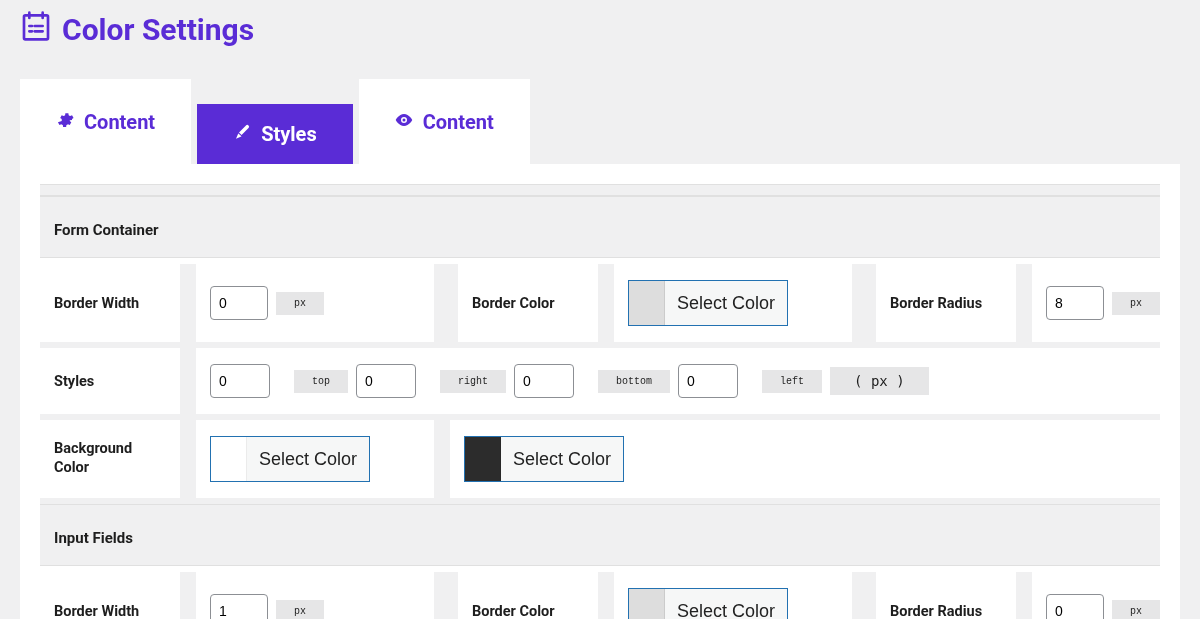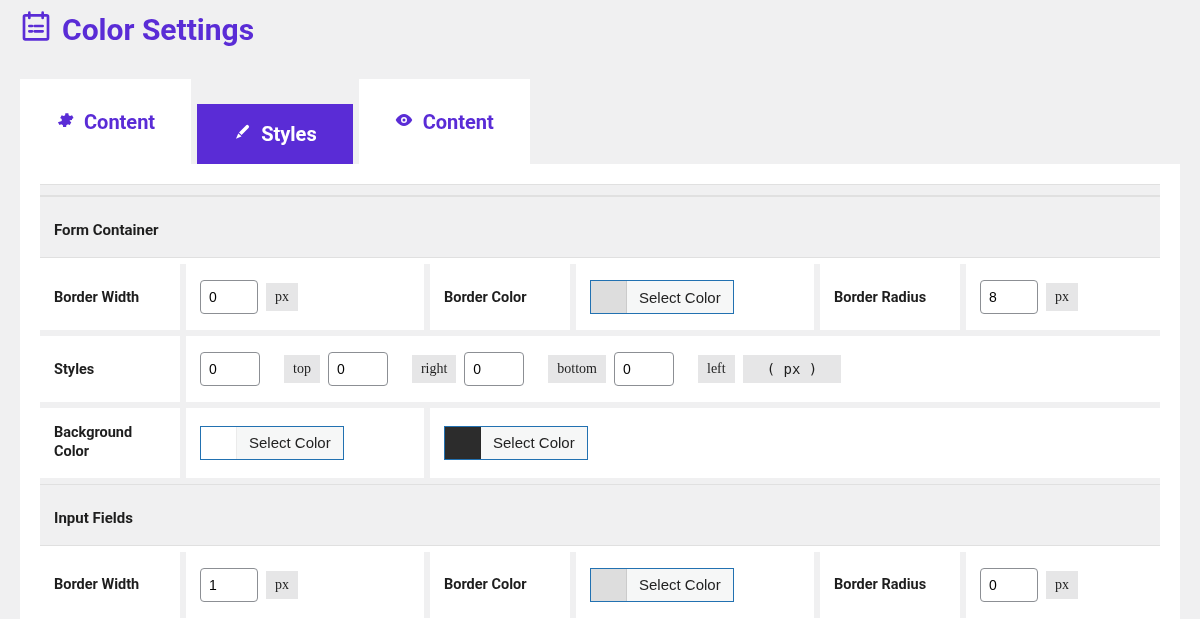--- a/index.html
+++ b/index.html
@@ -60,7 +60,7 @@
   .rows { background:#f0f0f1; }
   .row {
     display: flex;
-    gap: 6px;
+    gap: 16px;
     margin-top: 6px;
   }
   .cell {

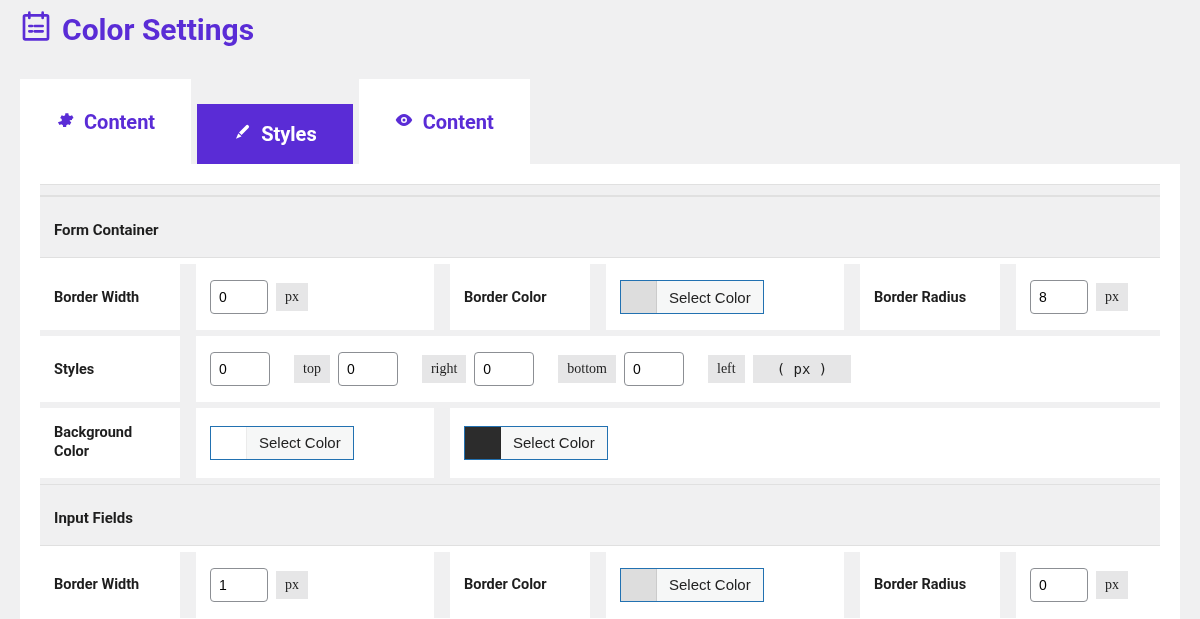--- a/index.html
+++ b/index.html
@@ -89,9 +89,9 @@
   }
   .unit-badge, .side-badge {
     background: #e6e6e7;
-    padding: 6px 9px;
-    font-family: Liberation Serif, serif;
-    font-size: 14px;
+    padding: 6px 18px;
+    font-family: Liberation Mono, monospace;
+    font-size: 10px;
     margin-left: 8px;
   }
   .padding-group {

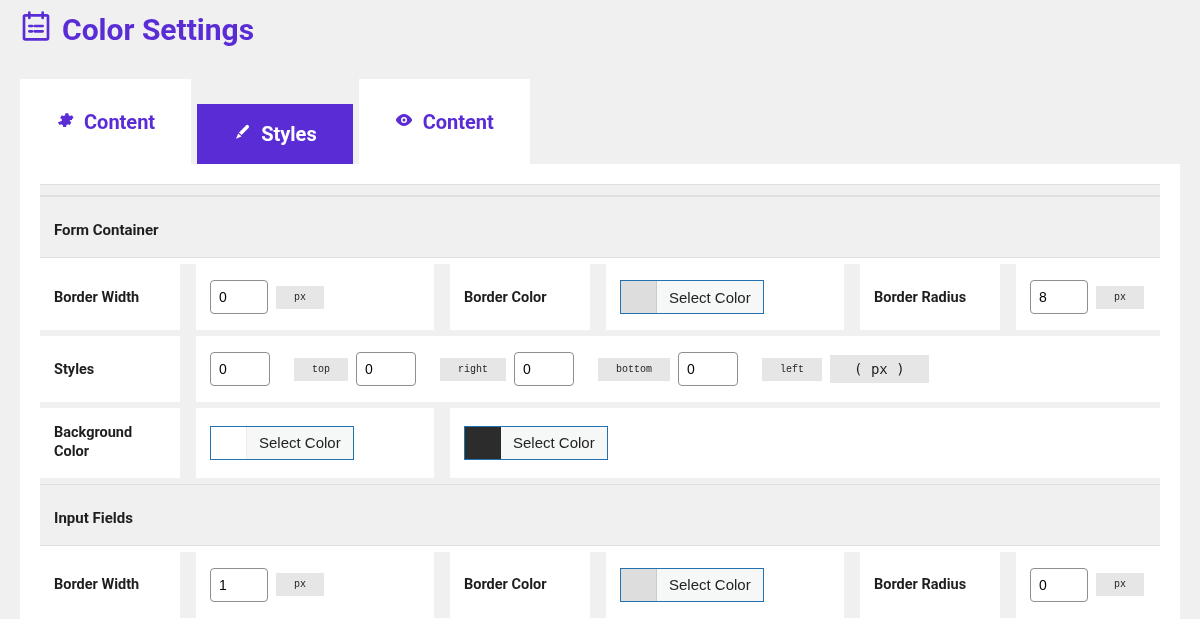--- a/index.html
+++ b/index.html
@@ -128,7 +128,7 @@
   .color-swatch.white { background:#fff; }
   .color-swatch.dark { background:#2c2c2c; }
   .color-btn-text { padding:0 12px; }
-  .label-cell-md { width: 140px; font-weight:700; font-size:14.5px; flex-shrink:0; }
+  .label-cell-md { width: 140px; font-weight:700; font-size:14.5px; flex-shrink:0;margin-left:8px; }
 </style>
 </head>
 <body>

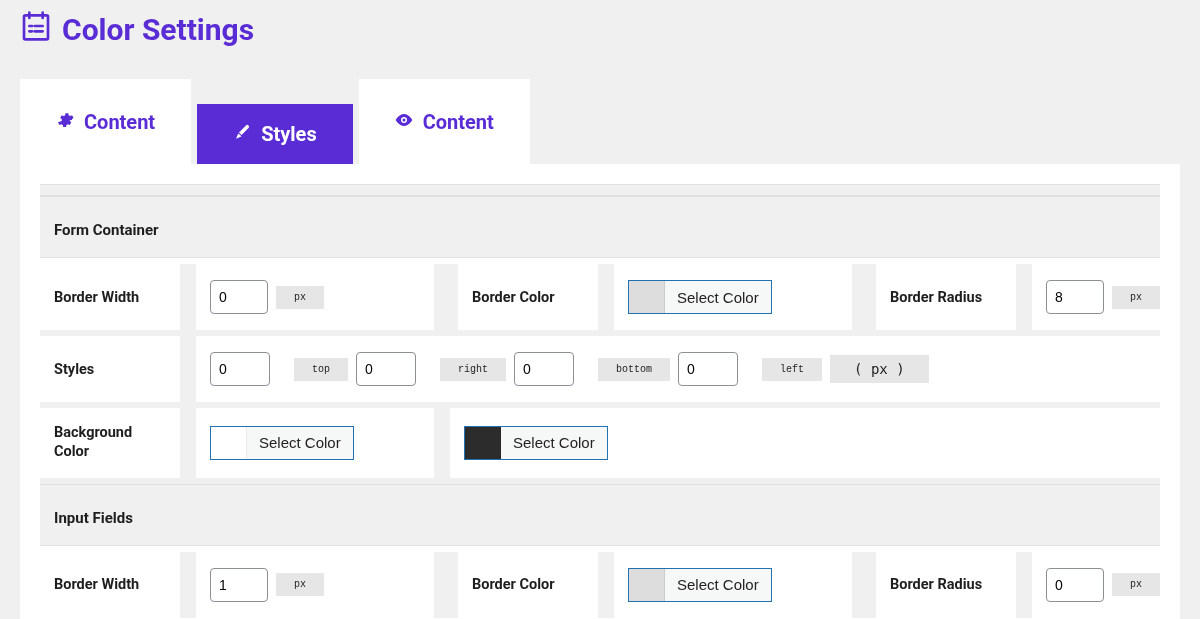--- a/index.html
+++ b/index.html
@@ -113,10 +113,10 @@
     align-items:center;
     border:1px solid #2271b1;
     background:#f6f7f7;
-    height:34px;
+    height:46px;
     cursor:pointer;
     padding:0;
-    font-size:15px;
+    font-size:18px;
     color:#222;
   }
   .color-swatch {

